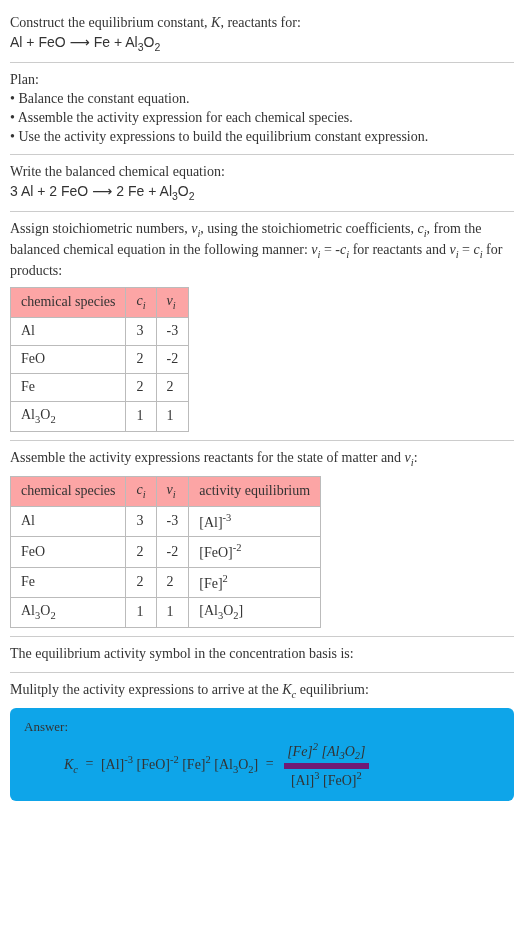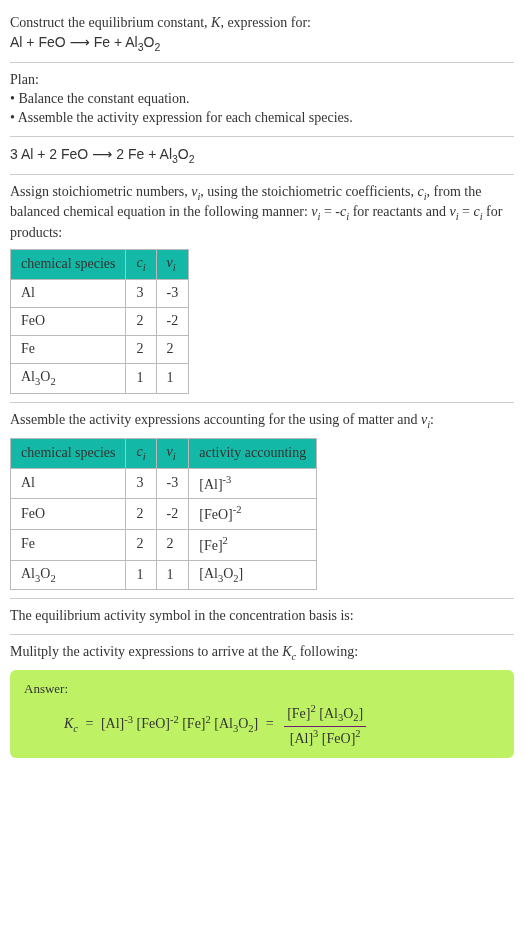--- a/index.html
+++ b/index.html
@@ -53,7 +53,7 @@
 <body>
 
 <div class="section">
-  <span>Construct the equilibrium constant, </span><span class="ital">K</span><span>, expression for:</span><br>
+  <span>Construct the equilibrium constant, </span><span class="ital">K</span><span>, reactants for:</span><br>
   <span class="chem">
     <span>Al</span><span> + </span><span>FeO</span><span class="arrow">⟶</span><span>Fe</span><span> + </span><span><span>Al</span><sub>3</sub><span>O</span><sub>2</sub></span>
   </span>

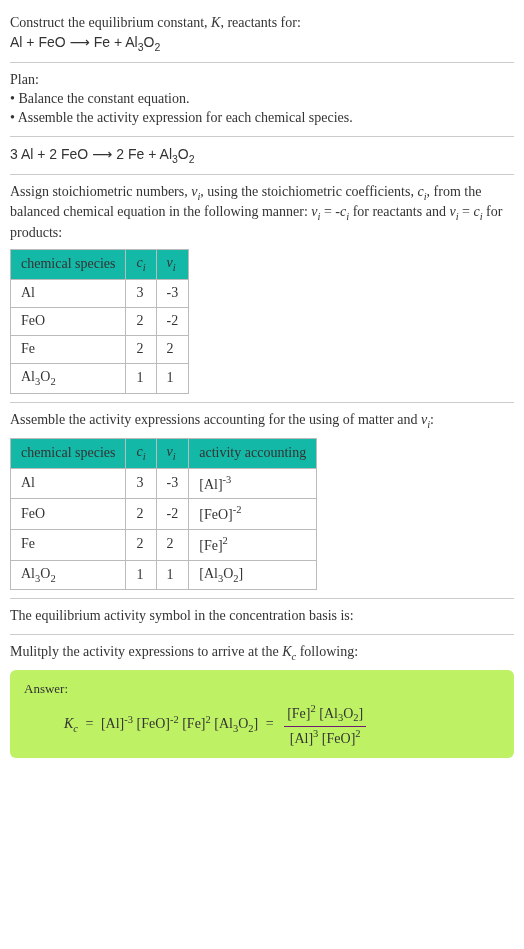--- a/index.html
+++ b/index.html
@@ -63,6 +63,7 @@
   <div>Plan:</div>
   <div>• Balance the constant equation.</div>
   <div>• Assemble the activity expression for each chemical species.</div>
+  <div>• Use the activity expressions to build the equilibrium constant expression.</div>
 </div>
 
 <div class="section">

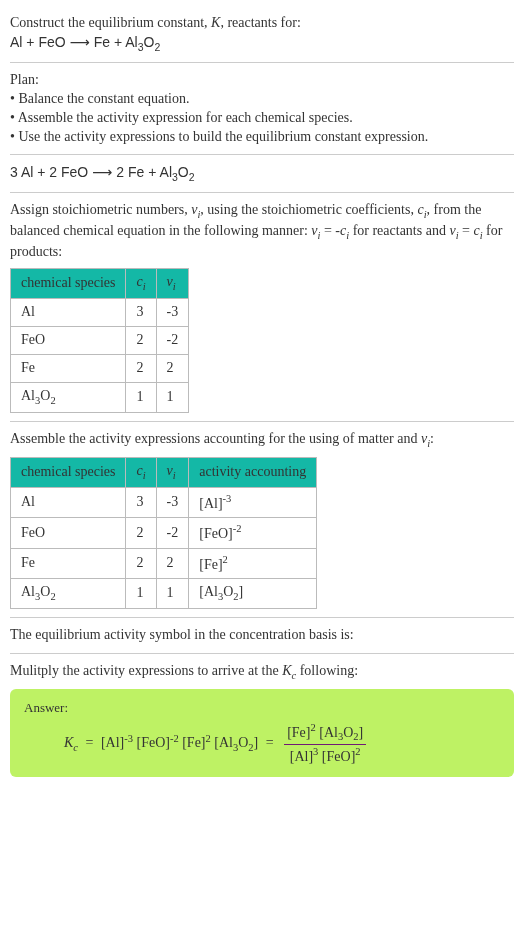--- a/index.html
+++ b/index.html
@@ -67,6 +67,7 @@
 </div>
 
 <div class="section">
+  <div>Write the balanced chemical equation:</div>
   <span class="chem">
     <span>3 </span><span>Al</span><span> + </span><span>2 </span><span>FeO</span><span class="arrow">⟶</span><span>2 </span><span>Fe</span><span> + </span><span><span>Al</span><sub>3</sub><span>O</span><sub>2</sub></span>
   </span>

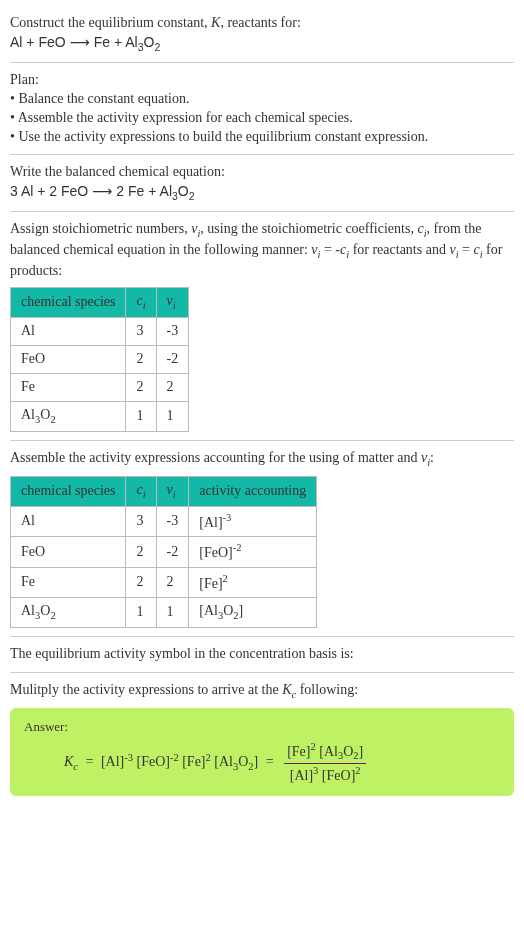--- a/index.html
+++ b/index.html
@@ -29,7 +29,7 @@
   font-weight: normal;
   background: #fff;
 }
-table.data th { background: #14b8a6; }
+table.data th { background: #fca5a5; }
 .ital { font-style: italic; }
 .answer-box {
   background: #bef264;

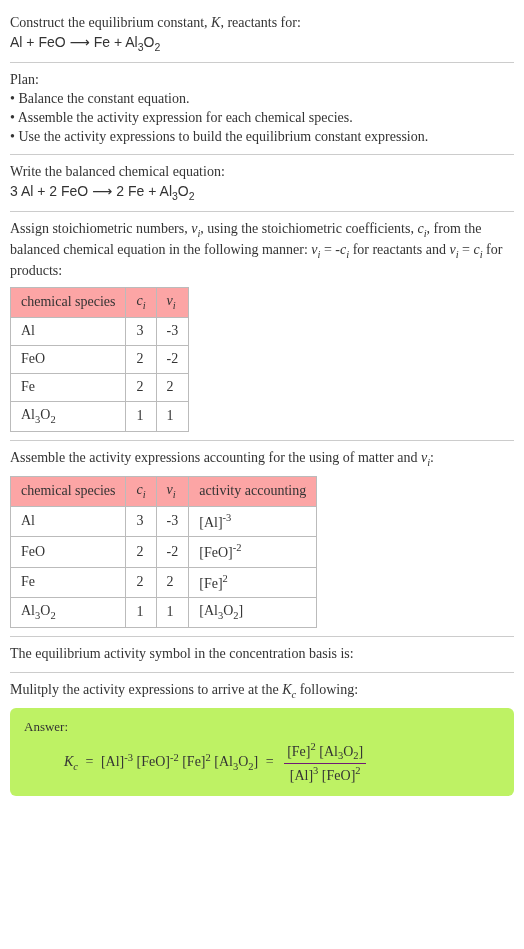--- a/index.html
+++ b/index.html
@@ -110,7 +110,7 @@
 
 <div class="section">
   <div>
-    <span>Assemble the activity expressions accounting for the using of matter and </span><span class="ital"><span>ν</span><sub>i</sub></span><span>:</span>
+    <span>Assemble the activity expressions reactants for the state of matter and </span><span class="ital"><span>ν</span><sub>i</sub></span><span>:</span>
   </div>
   <table class="data">
     <tbody>

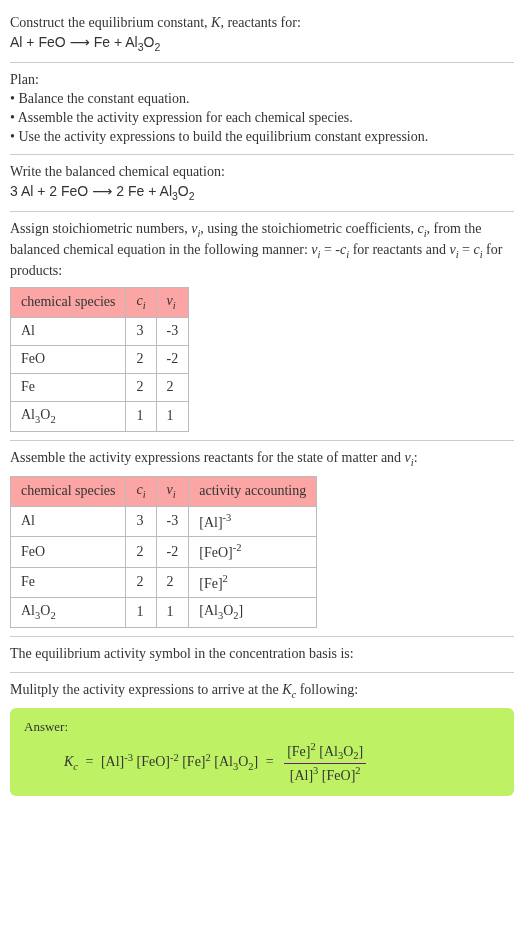--- a/index.html
+++ b/index.html
@@ -118,7 +118,7 @@
       <th>chemical species</th>
       <th><span class="ital"><span>c</span><sub>i</sub></span></th>
       <th><span class="ital"><span>ν</span><sub>i</sub></span></th>
-      <th>activity accounting</th>
+      <th>activity equilibrium</th>
     </tr>
     <tr>
       <td>Al</td>

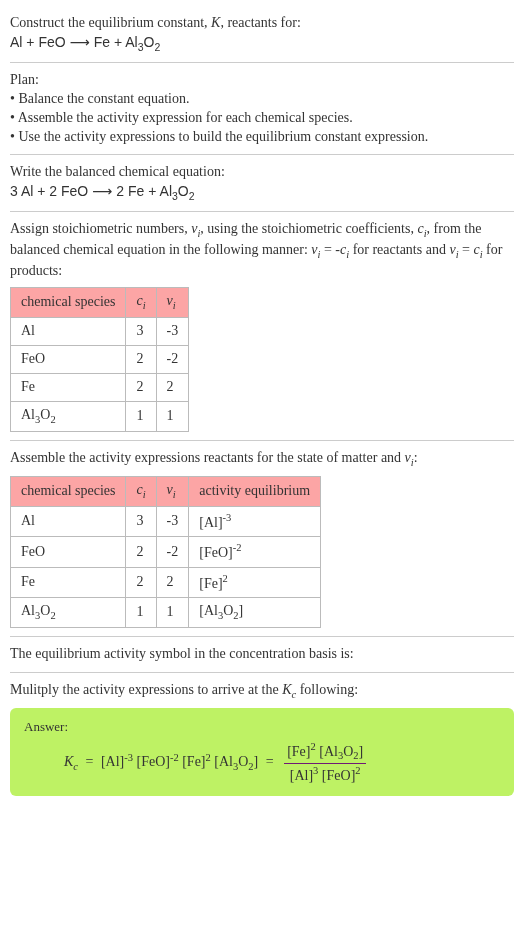--- a/index.html
+++ b/index.html
@@ -154,7 +154,7 @@
 
 <div class="section" style="border-bottom:none;">
   <div>
-    <span>Mulitply the activity expressions to arrive at the </span><span class="ital">K</span><sub class="ital">c</sub><span> following:</span>
+    <span>Mulitply the activity expressions to arrive at the </span><span class="ital">K</span><sub class="ital">c</sub><span> equilibrium:</span>
   </div>
   <div class="answer-box">
     <div class="answer-label">Answer:</div>

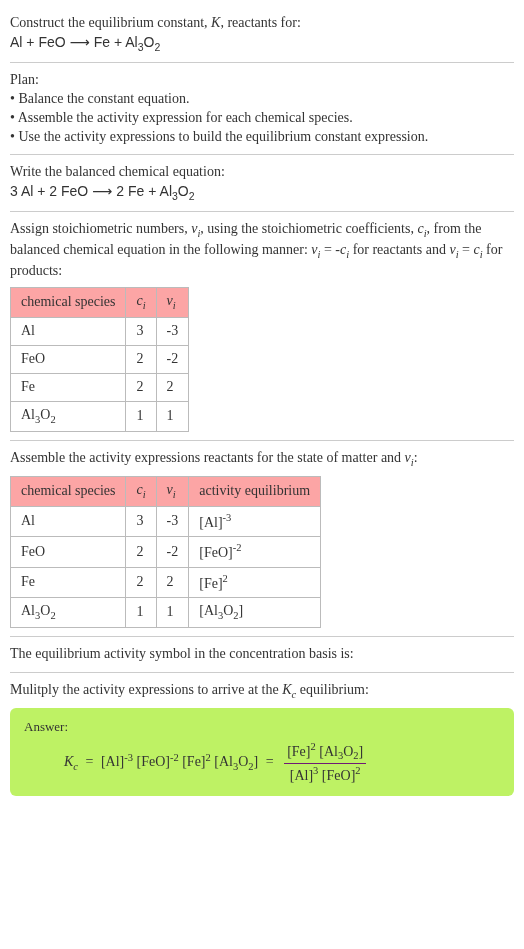--- a/index.html
+++ b/index.html
@@ -32,7 +32,7 @@
 table.data th { background: #fca5a5; }
 .ital { font-style: italic; }
 .answer-box {
-  background: #bef264;
+  background: #0ea5e9;
   border-radius: 6px;
   padding: 10px 14px;
   margin-top: 6px;

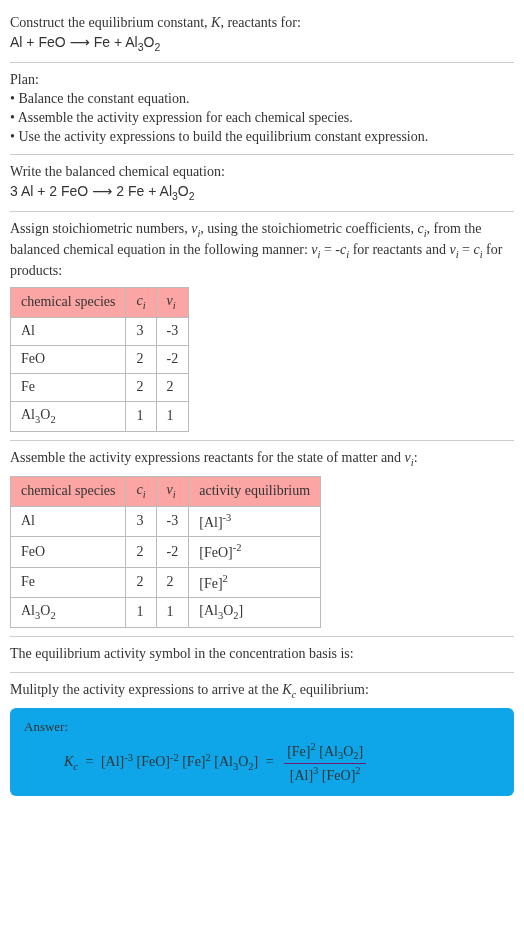--- a/index.html
+++ b/index.html
@@ -44,7 +44,7 @@
   vertical-align: middle;
   padding: 0 3px;
 }
-.frac .num { display:block; border-bottom: 1px solid #701a75; padding: 0 3px; }
+.frac .num { display:block; border-bottom: 6px solid #701a75; padding: 0 3px; font-style: italic; }
 .frac .den { display:block; padding: 0 3px; }
 .eq { padding: 0 4px; }
 .kc-line { text-align: left; padding-left: 40px; }

